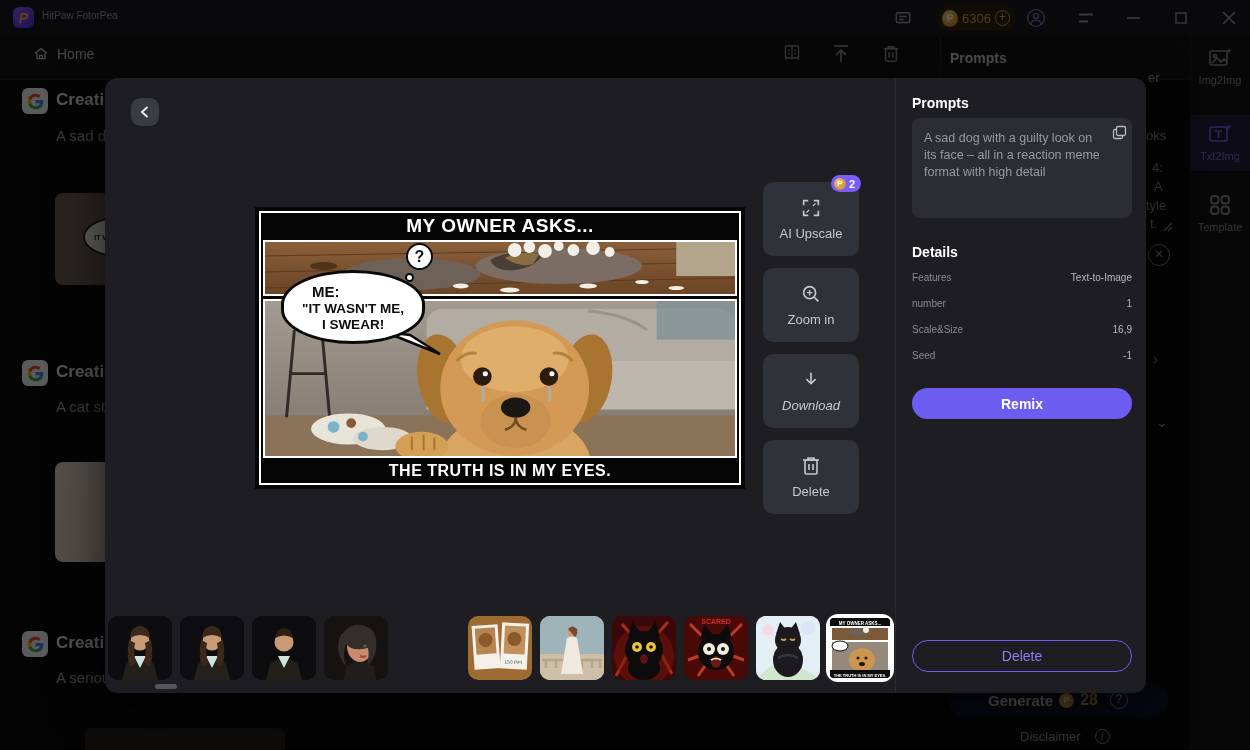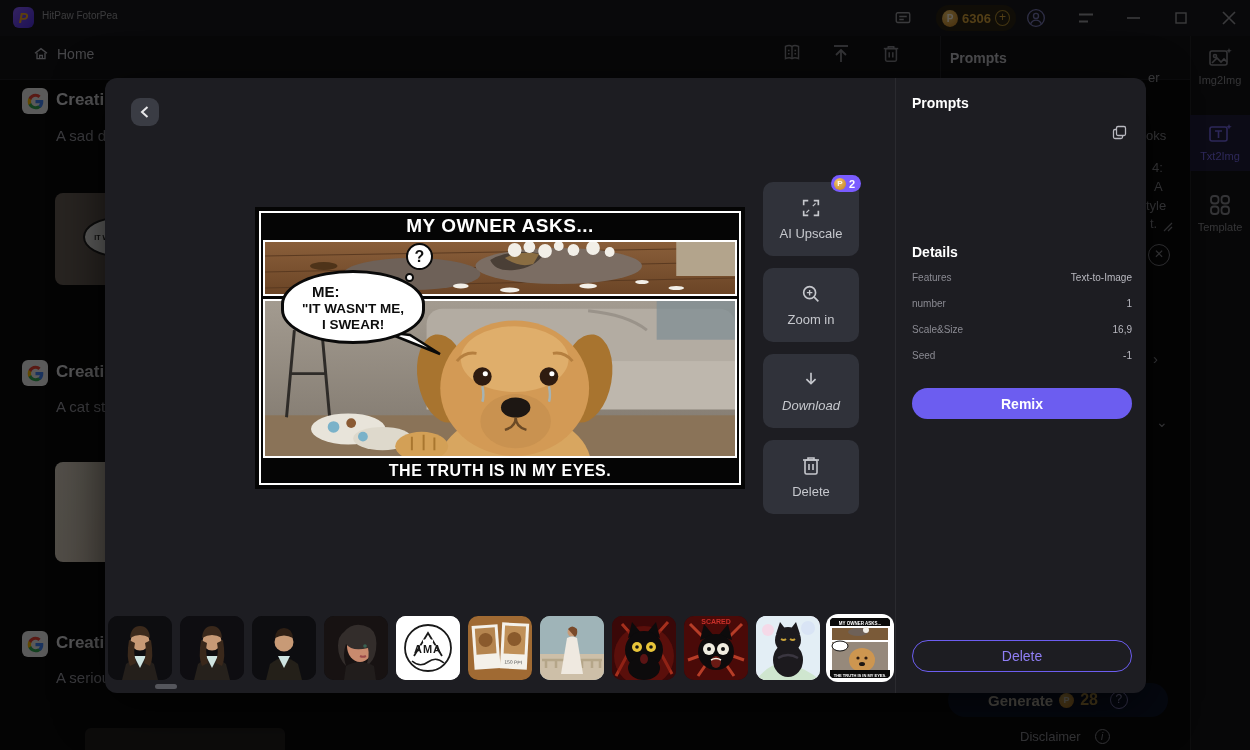--- a/index.html
+++ b/index.html
@@ -20,7 +20,7 @@
     background:#2b2313; display:flex; align-items:center; gap:4px; padding:0 6px; }
   .coin { width:17px; height:17px; border-radius:50%; background:radial-gradient(circle at 35% 30%,#f2c668,#c07d1f);
     color:#fff8e8; font-size:10px; font-weight:bold; display:flex; align-items:center; justify-content:center; }
-  #coin-count { color:#d9a43a; font-weight:bold; font-size:13px; }
+  #coin-count { color:#d9a43a; font-weight:normal; font-size:13px; }
   #coin-add { width:16px; height:16px; border-radius:50%; border:1.5px solid #b08a2e; color:#d9a43a;
     font-size:12px; line-height:13px; text-align:center; }
   #row2 { position:absolute; left:0; top:36px; width:1190px; height:44px; background:#141416; border-bottom:1px solid #1f1f22; }

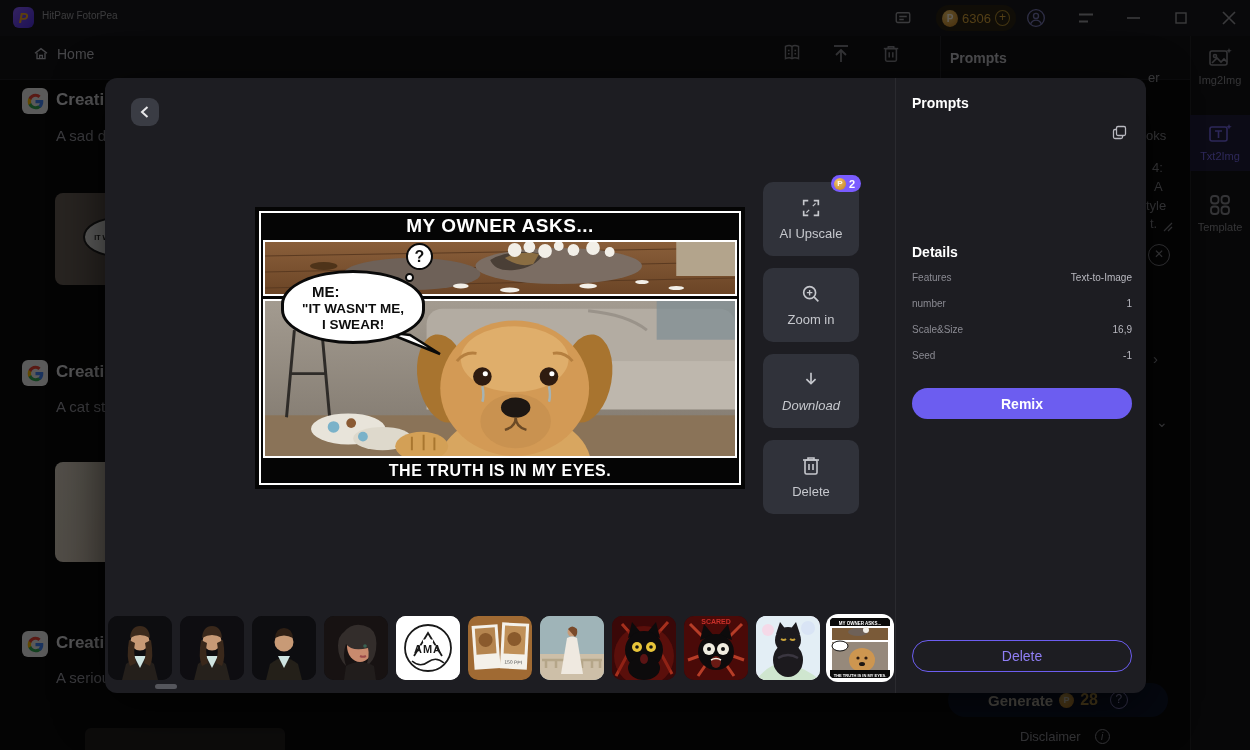--- a/index.html
+++ b/index.html
@@ -447,6 +447,9 @@
 
   <div id="right-panel">
     <div class="panel-h" style="top:17px">Prompts</div>
+    <div id="prompt-box">
+      <span>A sad dog with a guilty look on its face – all in a reaction meme format with high detail</span>
+    </div>
     <div id="copy-btn">
       <svg width="15" height="15" viewBox="0 0 20 20" fill="none" stroke="currentColor" stroke-width="1.7">
           <rect x="6" y="2" width="12" height="12" rx="2"></rect>

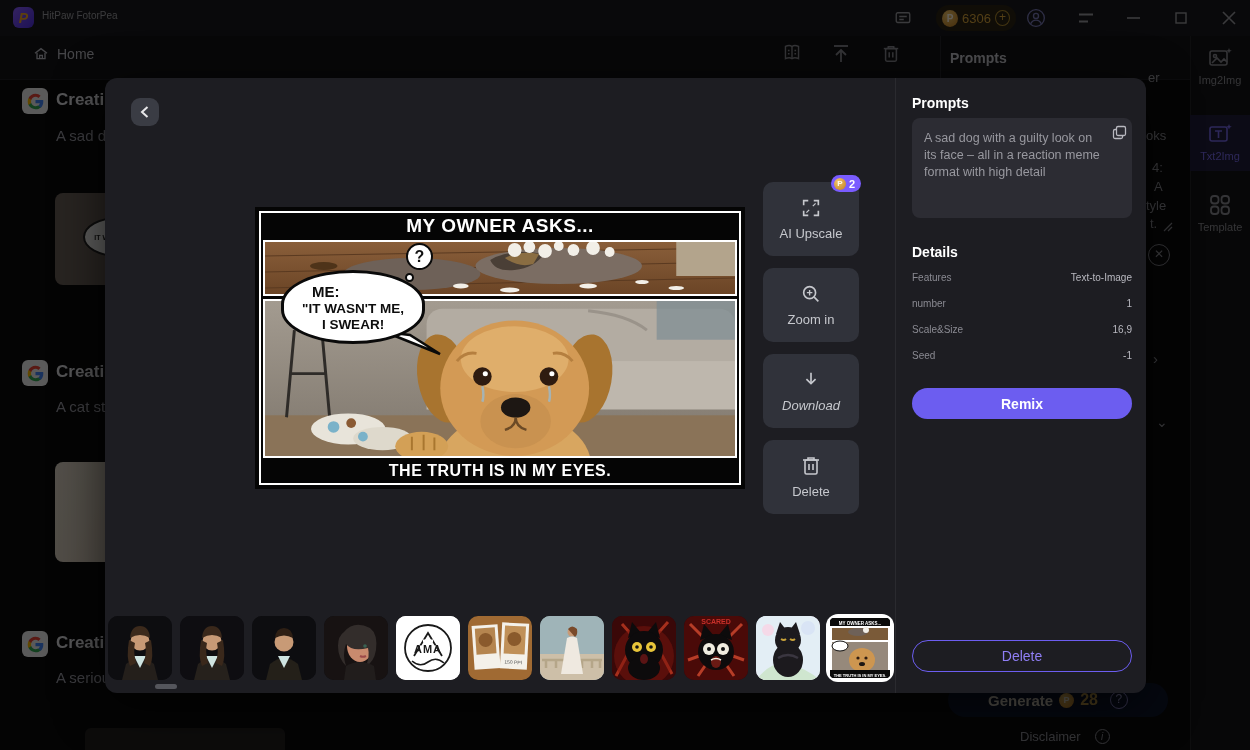--- a/index.html
+++ b/index.html
@@ -514,16 +514,6 @@
         <path d="M22 50 q14 -8 28 0 l2 14 H20z" fill="#211d1c"></path>
       </svg>
   </div>
-  <div class="thumb t-logo" style="left:291px" title="AMA mountain logo on white">
-    <svg width="64" height="64" viewBox="0 0 64 64">
-        <rect width="64" height="64" fill="#fff"></rect>
-        <circle cx="32" cy="32" r="23" fill="none" stroke="#1a1a1a" stroke-width="1.8"></circle>
-        <path d="M18 40 L32 17 L46 40" fill="none" stroke="#1a1a1a" stroke-width="1.8"></path>
-        <path d="M27 25 h10 M24 31 h16" stroke="#fff" stroke-width="3"></path>
-        <text x="32" y="37" font-size="11" font-weight="bold" text-anchor="middle" fill="#1a1a1a" font-family="Liberation Sans, sans-serif" letter-spacing="1">AMA</text>
-        <path d="M16 45 q8 7 16 1 q8 -6 16 1" fill="none" stroke="#1a1a1a" stroke-width="1.6"></path>
-      </svg>
-  </div>
   <div class="thumb" style="left:363px" title="dog polaroid photos 150 PPI">
     <svg width="64" height="64" viewBox="0 0 64 64">
         <rect width="64" height="64" fill="#a06a33"></rect>

